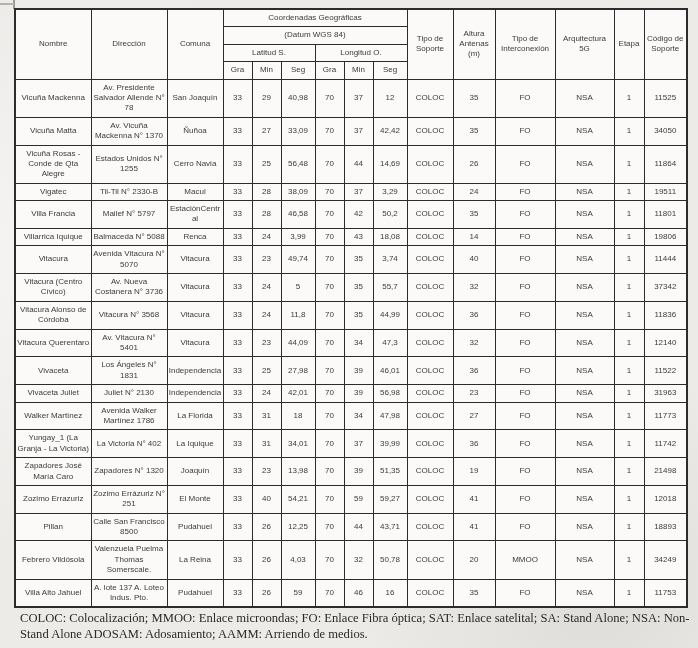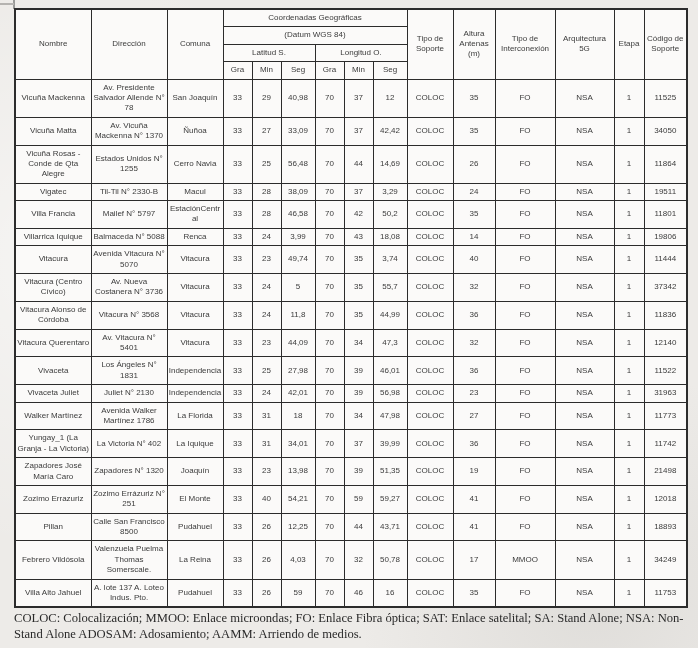--- a/index.html
+++ b/index.html
@@ -405,7 +405,7 @@
         <td>32</td>
         <td>50,78</td>
         <td>COLOC</td>
-        <td>17</td>
+        <td>20</td>
         <td>MMOO</td>
         <td>NSA</td>
         <td>1</td>

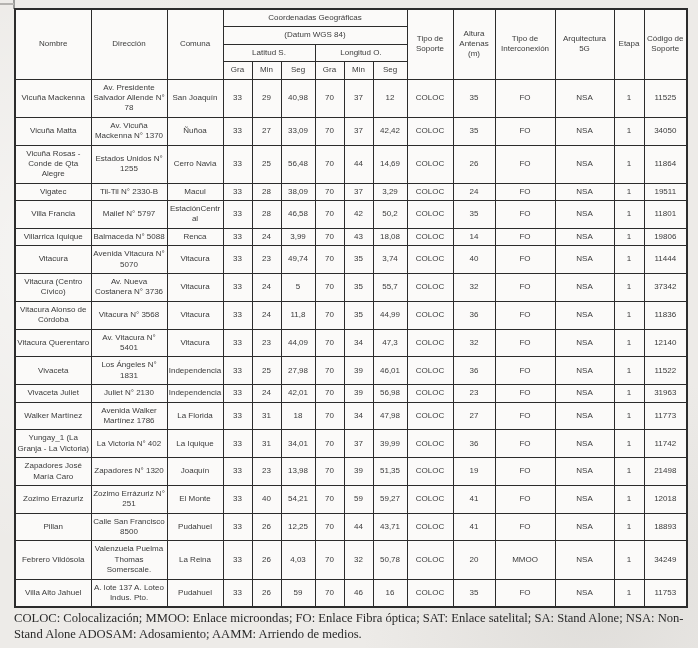--- a/index.html
+++ b/index.html
@@ -42,7 +42,7 @@
   thead th { padding: 2px 1px; }
   .footnote {
     position: absolute;
-    left: 14px;
+    left: 20px;
     top: 610px;
     width: 676px;
     font-family: "Liberation Serif", serif;

